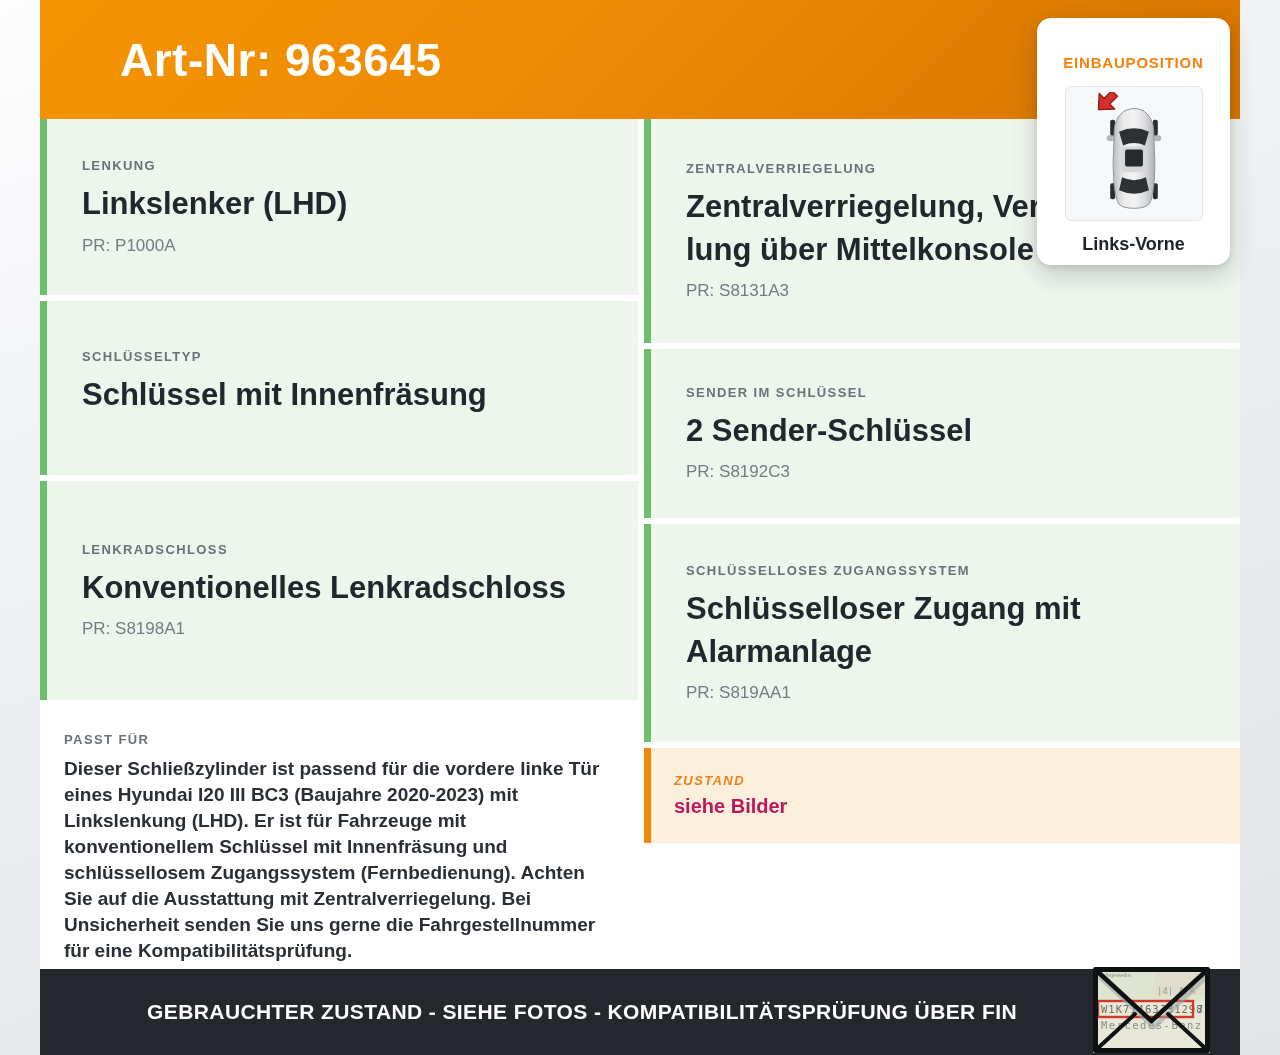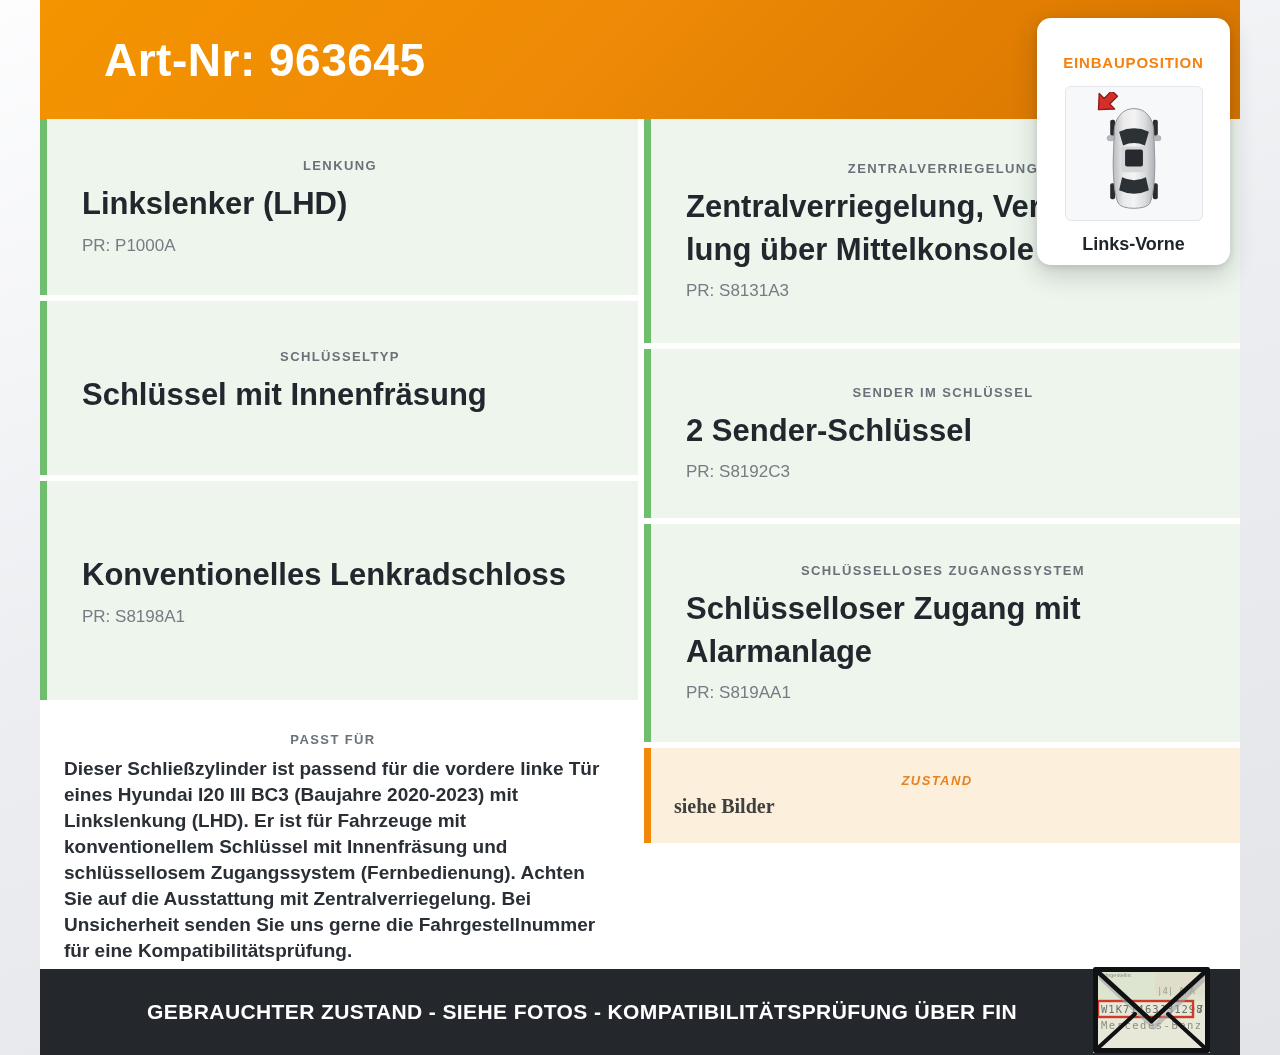--- a/index.html
+++ b/index.html
@@ -18,7 +18,7 @@
   .header {
     height:119px; flex:0 0 119px;
     background:linear-gradient(135deg,#f49400 0%,#ee8a06 45%,#d67400 100%);
-    display:flex; align-items:center; padding-left:64px;
+    display:flex; align-items:center; padding-left:80px;
   }
   .title { color:#ffffff; font-size:46px; font-weight:900; letter-spacing:.5px; }
   

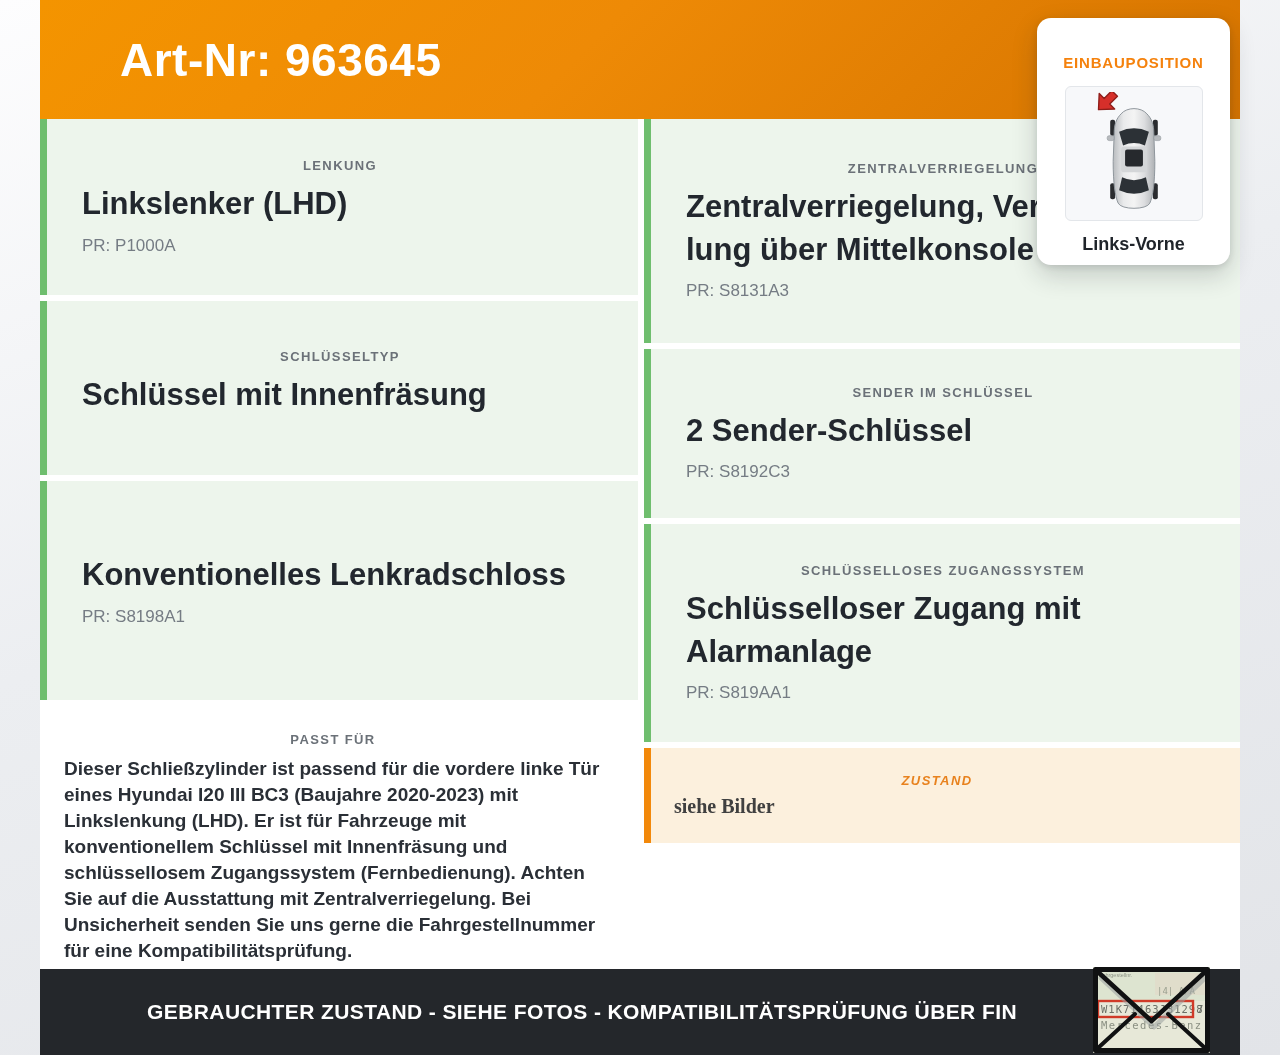--- a/index.html
+++ b/index.html
@@ -34,7 +34,7 @@
   }
   .label {
     font-size:13px; font-weight:700; letter-spacing:1.4px;
-    color:#6b7178; text-transform:uppercase; margin-bottom:10px;text-align:center;
+    color:#6b7178; text-transform:uppercase; margin-bottom:10px;
   }
   .value {
     font-size:31px; font-weight:800; color:#22272e; line-height:1.38;

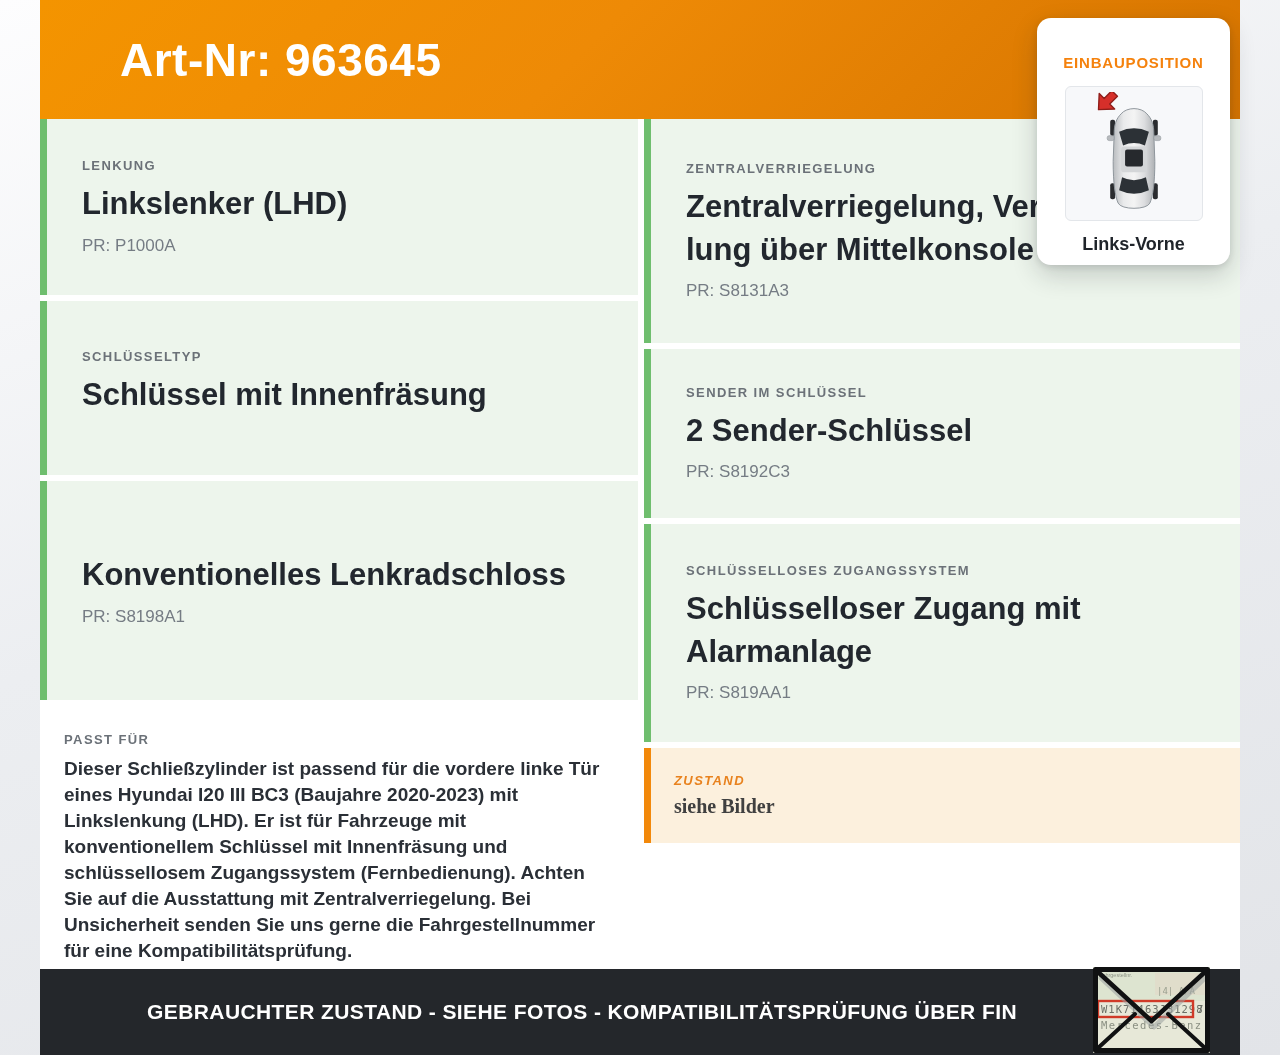--- a/index.html
+++ b/index.html
@@ -115,6 +115,7 @@
         </div>
 
         <div class="card h219">
+          <div class="label">LENKRADSCHLOSS</div>
           <div class="value">Konventionelles Lenkradschloss</div>
           <div class="pr">PR: S8198A1</div>
         </div>

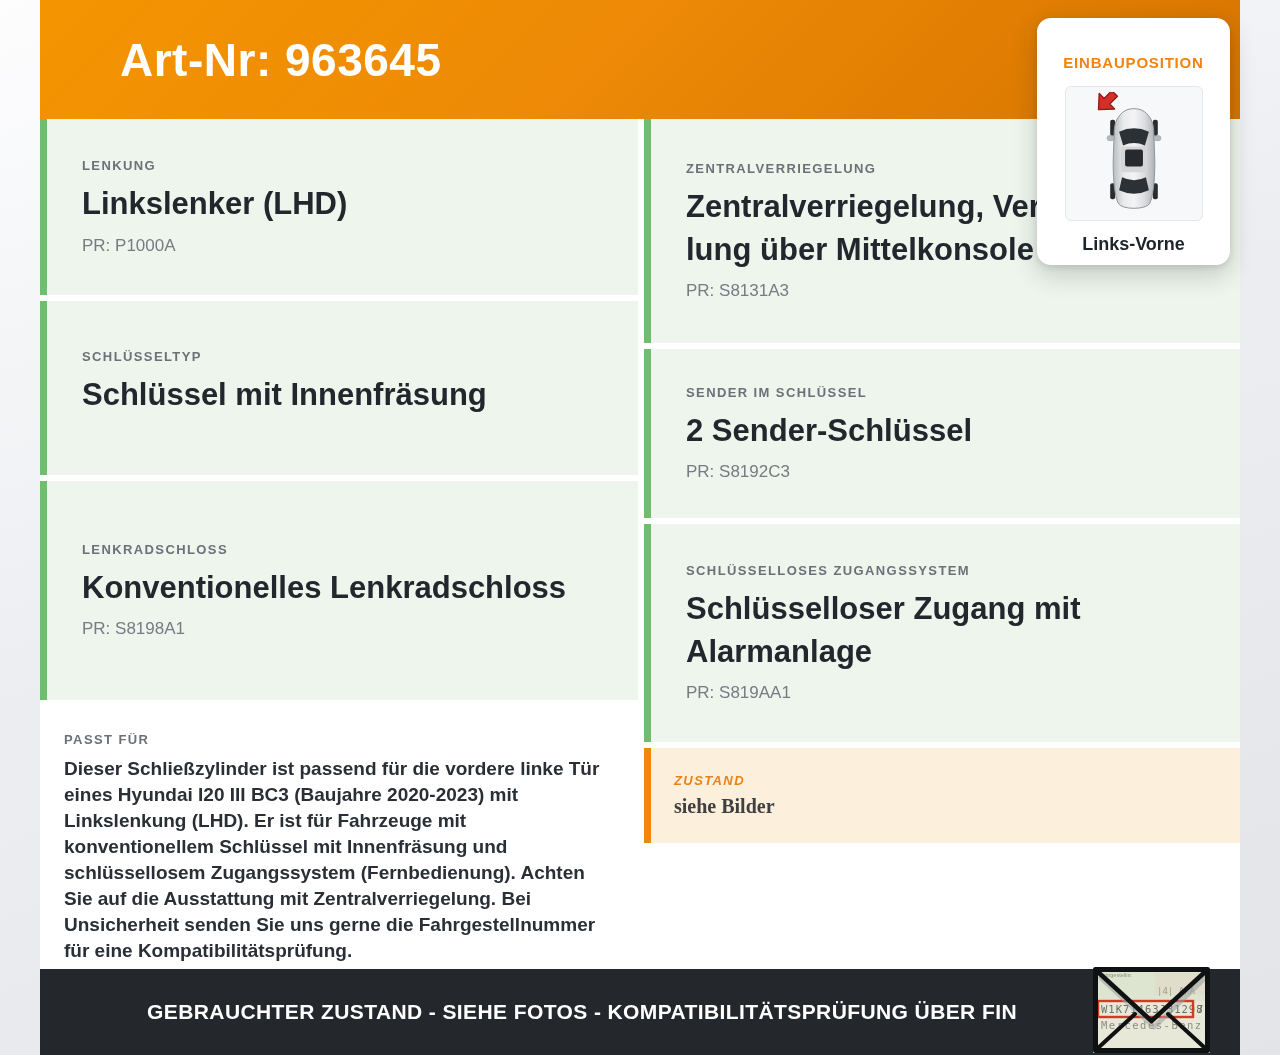--- a/index.html
+++ b/index.html
@@ -61,7 +61,7 @@
     justify-content:center; padding:0 40px 0 23px;
   }
   .zustand .label { color:#e8821e; margin-bottom:7px;font-style:italic; }
-  .zustand-value { font-size:20px; font-weight:600; color:#404040;font-family:Liberation Serif, serif; }
+  .zustand-value { font-size:20px; font-weight:600; color:#be185d; }
   
   .footer {
     height:86px; flex:0 0 86px; background:#24272b;

